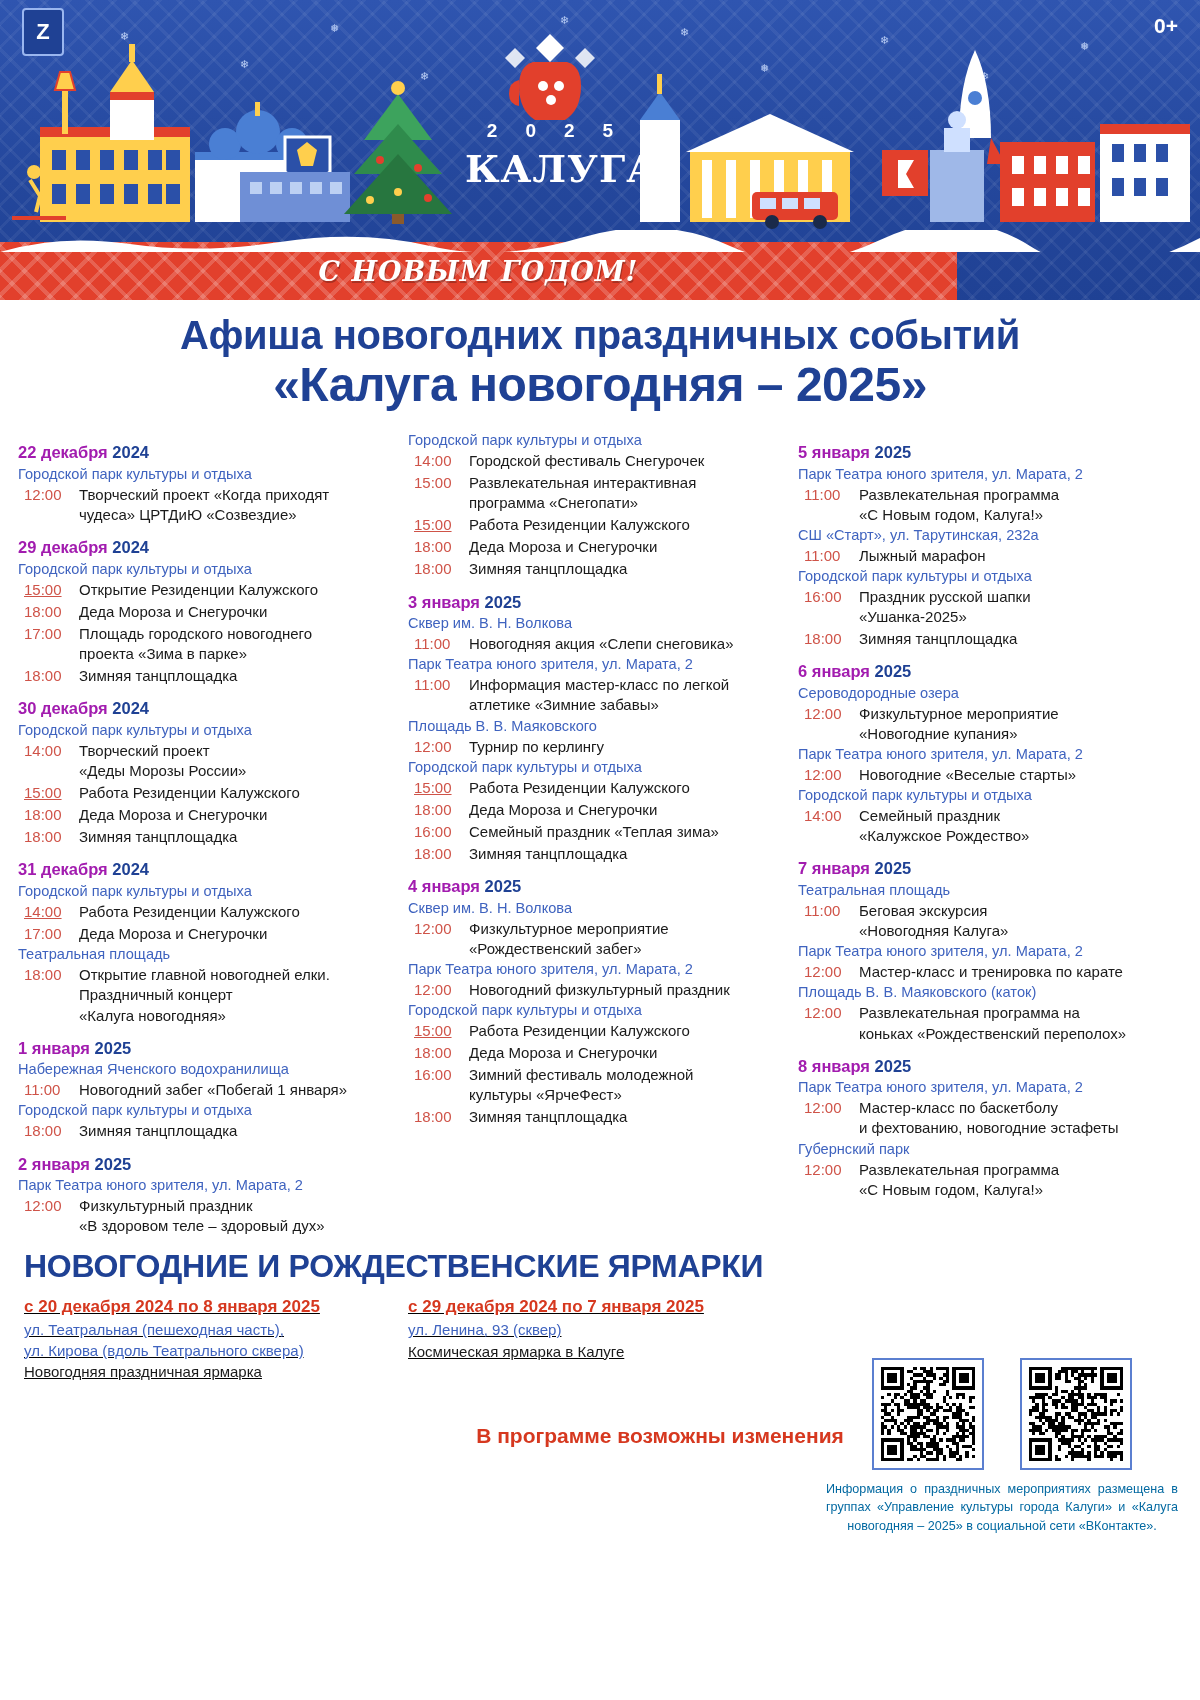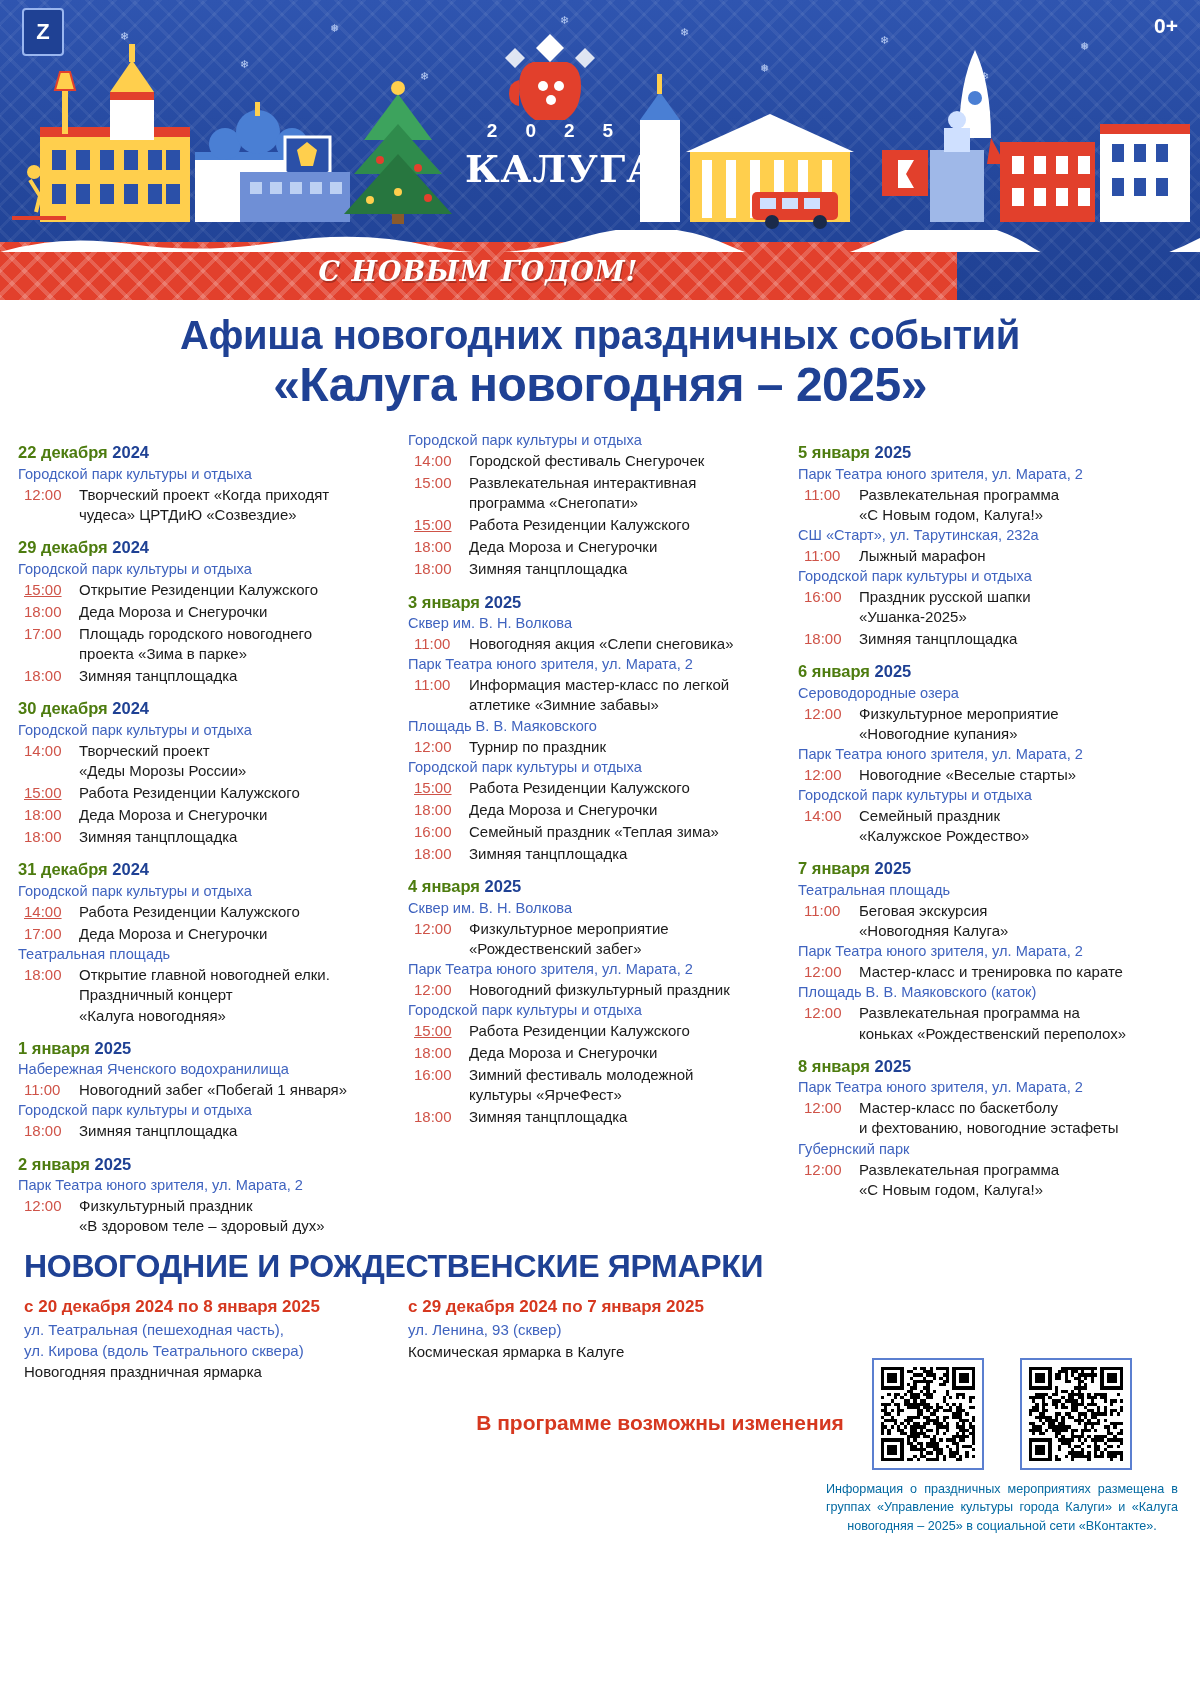--- a/index.html
+++ b/index.html
@@ -98,7 +98,7 @@
   .date-head {
     font-weight:bold; font-size:16.5px; margin:13px 0 2px 0; line-height:1.2;
   }
-  .date-head .d { color:#4d7c0f; }
+  .date-head .d { color:#a21caf; }
   .date-head .y { color:#1f4194; }
   .venue {
     color:#3f63bf; font-size:14.6px; margin:1px 0 1px 0; line-height:1.3;

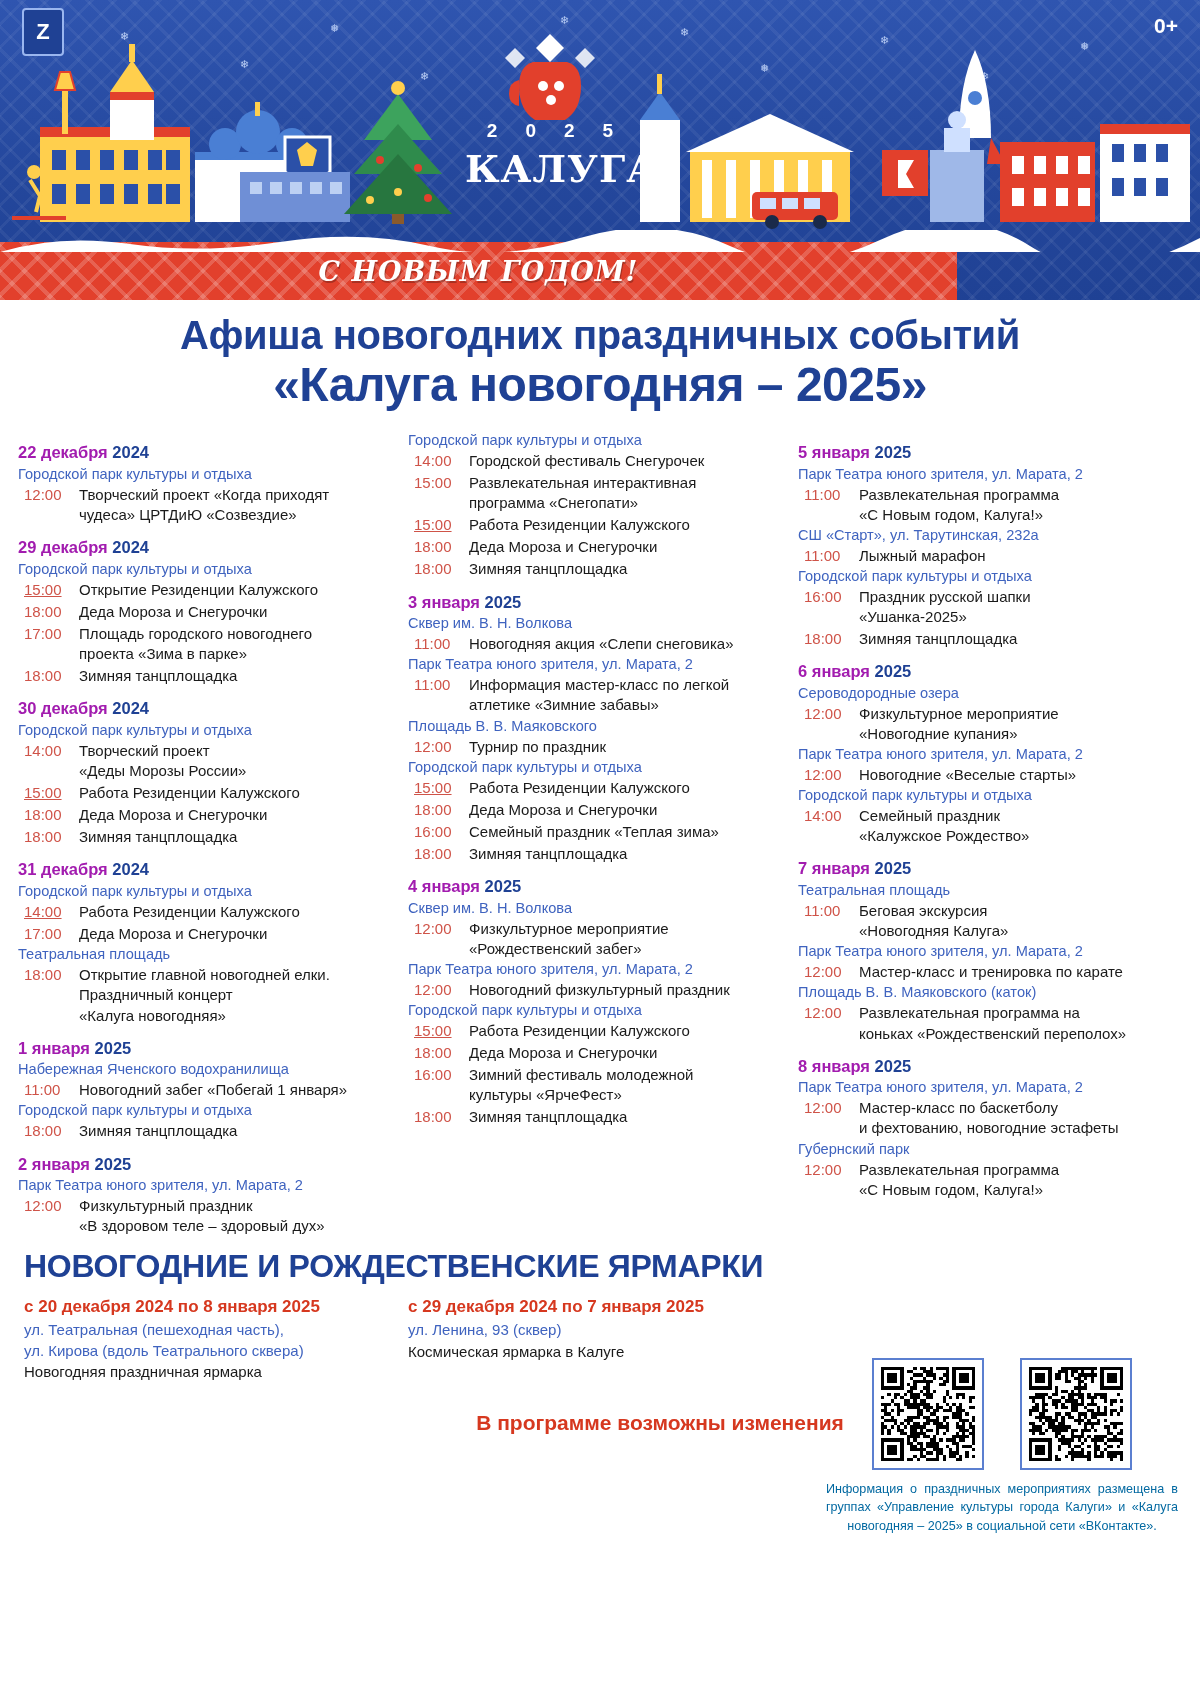--- a/index.html
+++ b/index.html
@@ -437,7 +437,7 @@
       <div class="venue">Площадь В. В. Маяковского</div>
       <div class="ev">
         <div class="time">12:00</div>
-        <div class="desc"><span class="">Турнир по праздник</span></div>
+        <div class="desc"><span class="">Турнир по керлингу</span></div>
       </div>
       <div class="venue">Городской парк культуры и отдыха</div>
       <div class="ev">

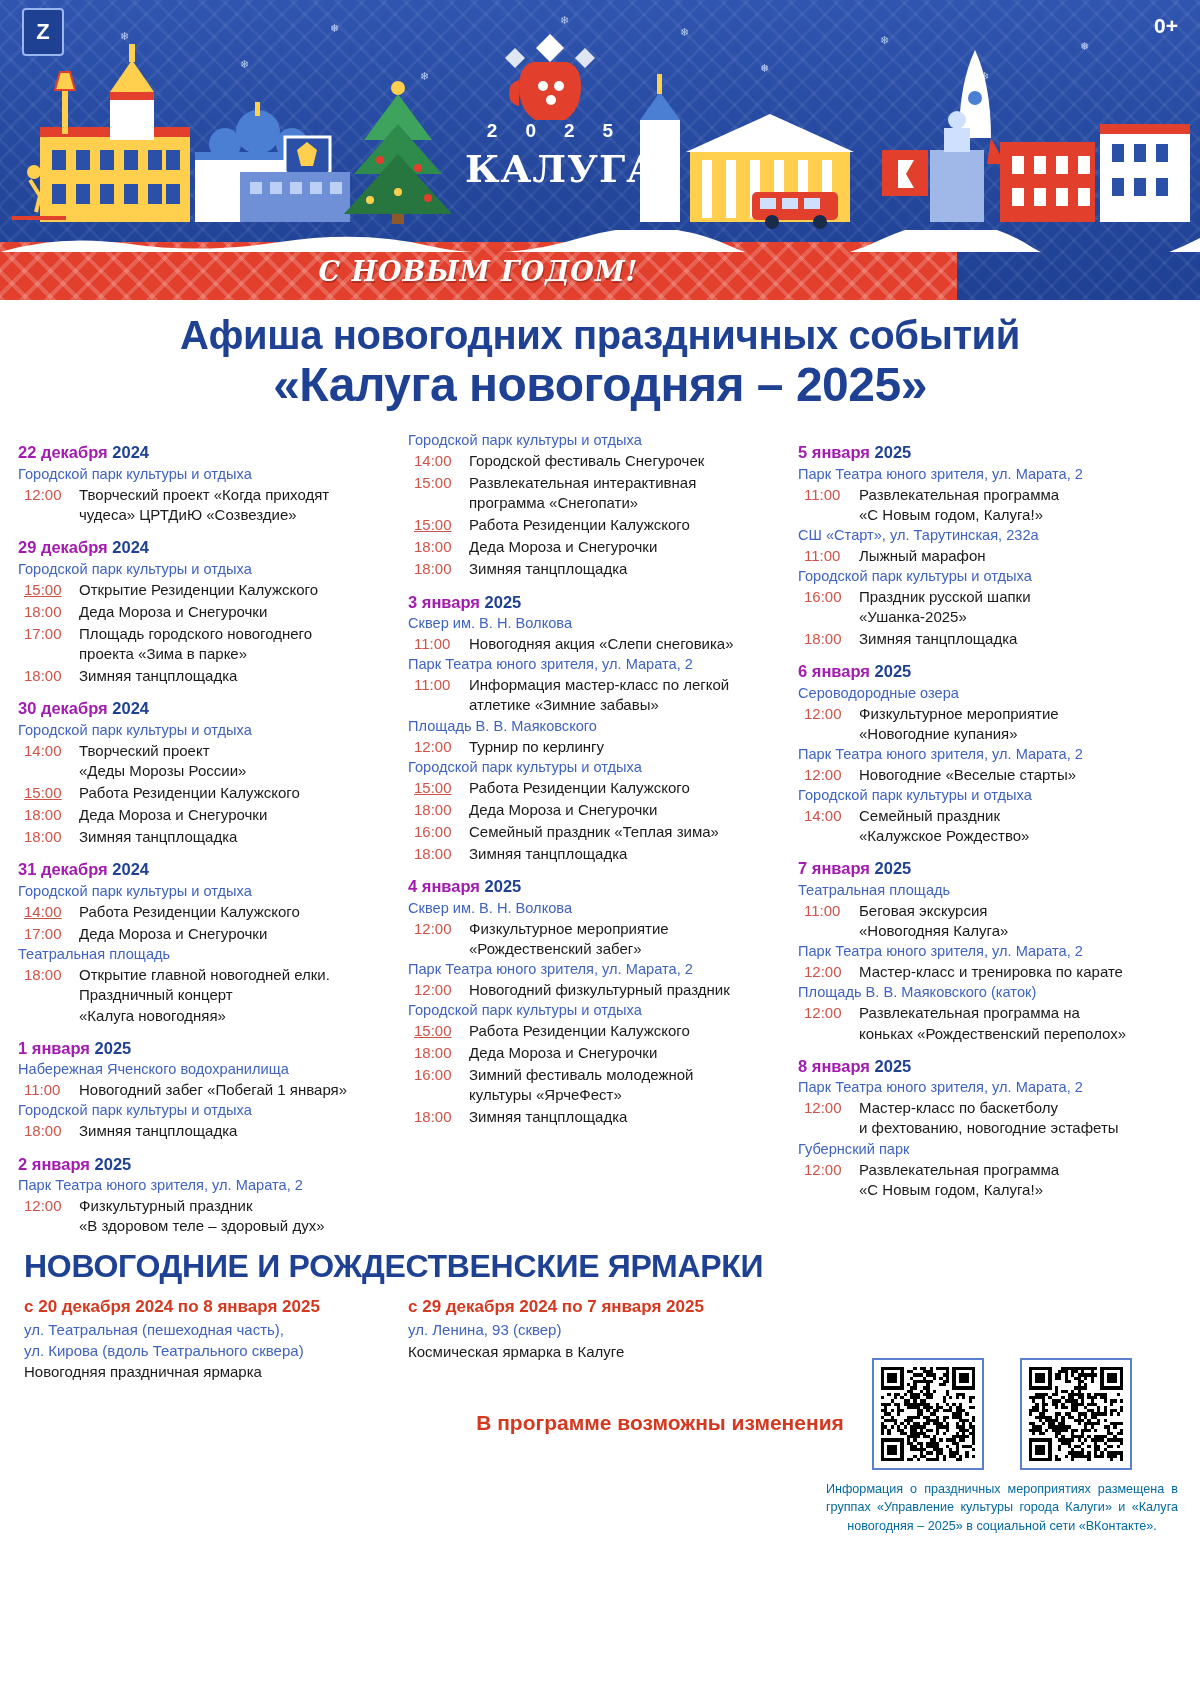--- a/index.html
+++ b/index.html
@@ -124,7 +124,7 @@
     margin:4px 0 12px 6px;
   }
   .fair-row { display:flex; }
-  .fair-col { width:386px; padding-right:12px; }
+  .fair-col { width:386px; padding-right:12px;text-decoration:underline; }
   .fair-col:nth-child(1){ padding-left:6px; }
   .fair-col:nth-child(2){ padding-left:4px; }
   .fair-date { color:#d6381f; font-weight:bold; font-size:17px; margin-bottom:3px; }

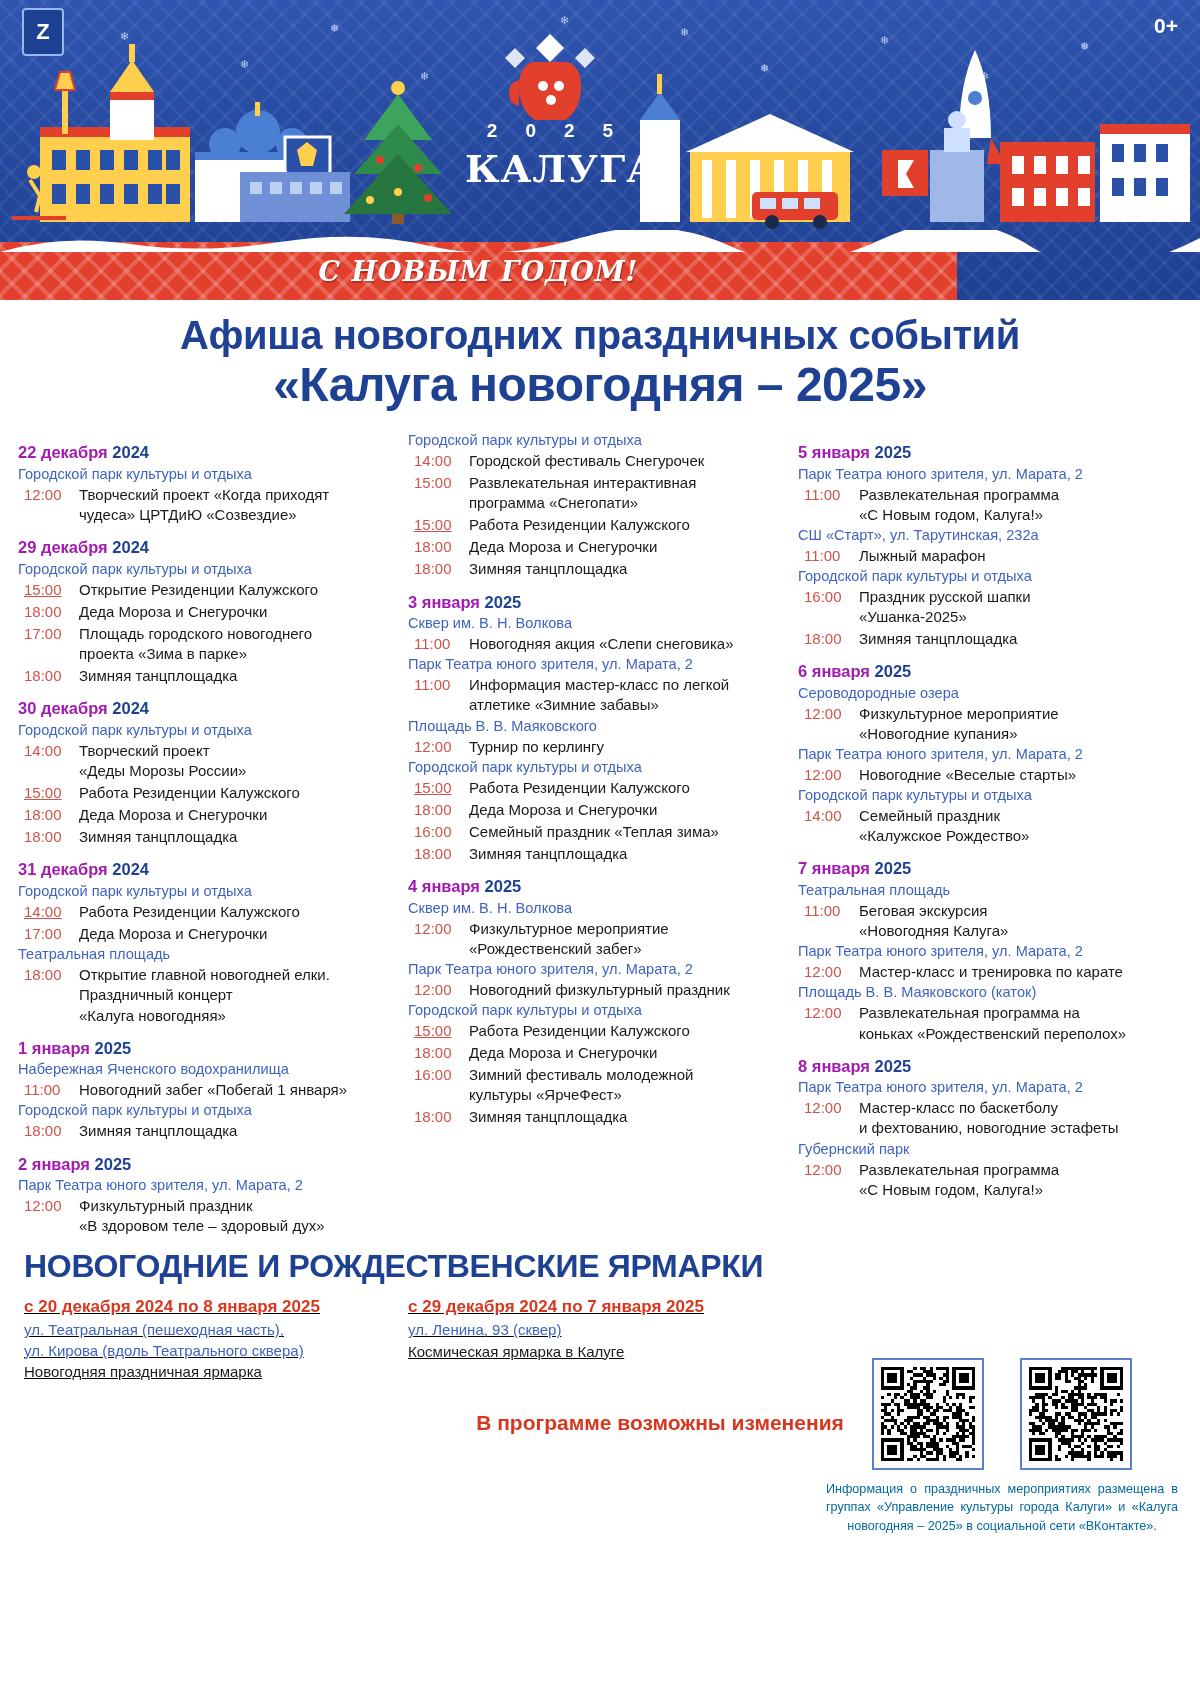--- a/index.html
+++ b/index.html
@@ -133,7 +133,7 @@
 
   .notice {
     color:#d6381f; font-weight:bold; font-size:21px;
-    text-align:center; margin-top:31px; padding-left:120px;
+    text-align:center; margin-top:44px; padding-left:120px;
   }
 
   

